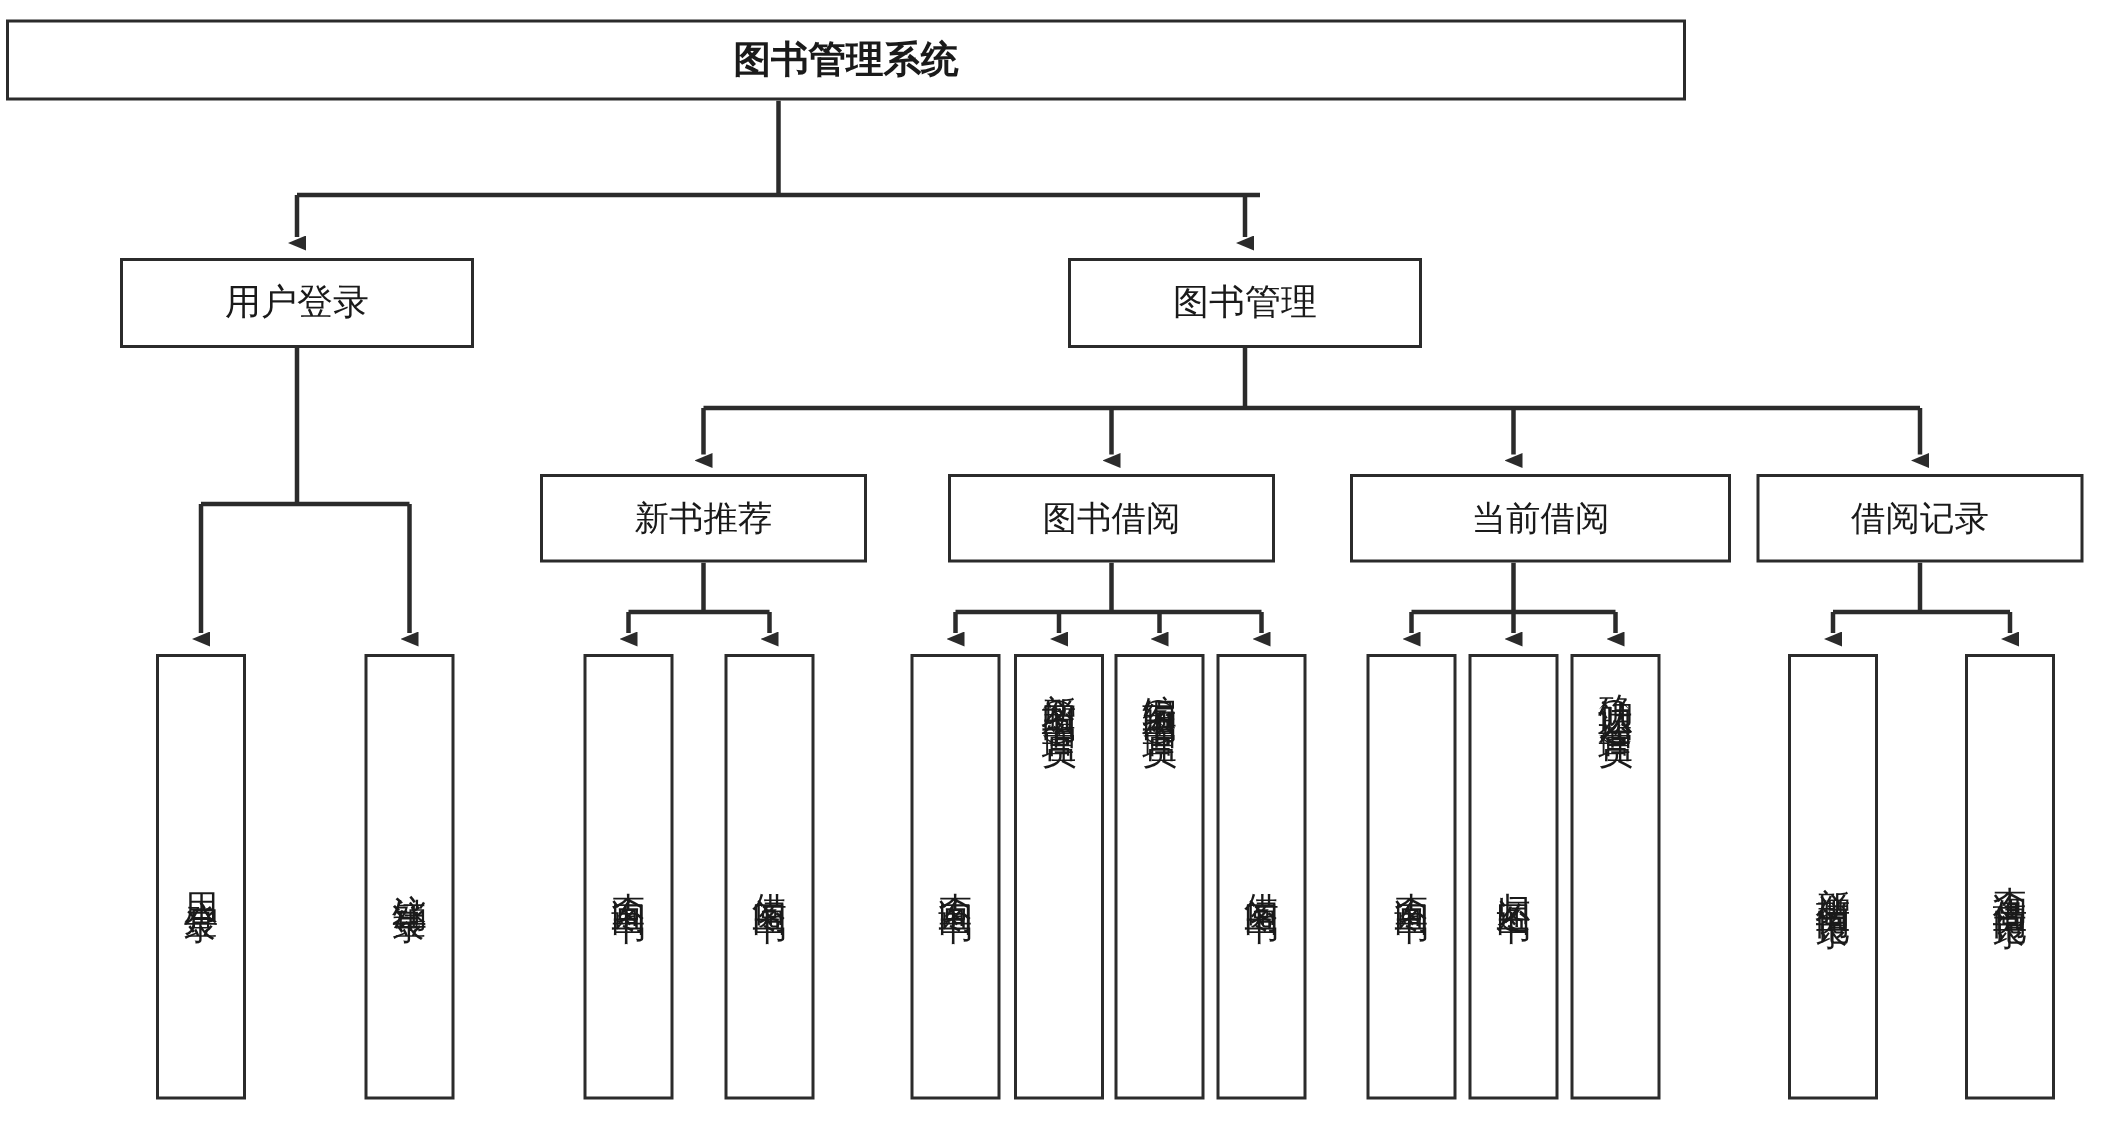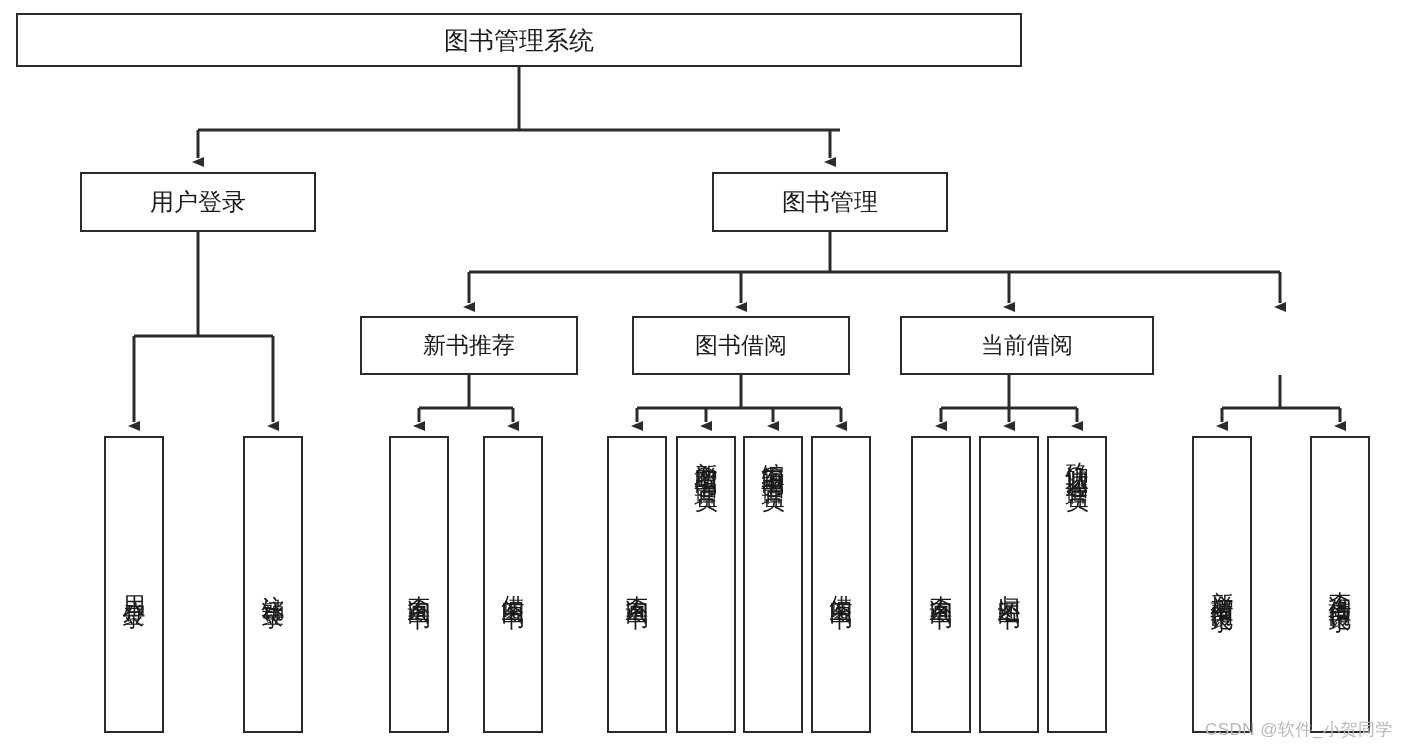--- a/index.html
+++ b/index.html
@@ -130,7 +130,7 @@
     </g>
   </svg>
 
-  <div class="node root" style="left:16px; top:13px; width:1006px; height:54px;">
+  <div class="node root" style="left:4px; top:13px; width:1120px; height:54px;font-weight:bold;">
     <span class="label">图书管理系统</span>
   </div>
 

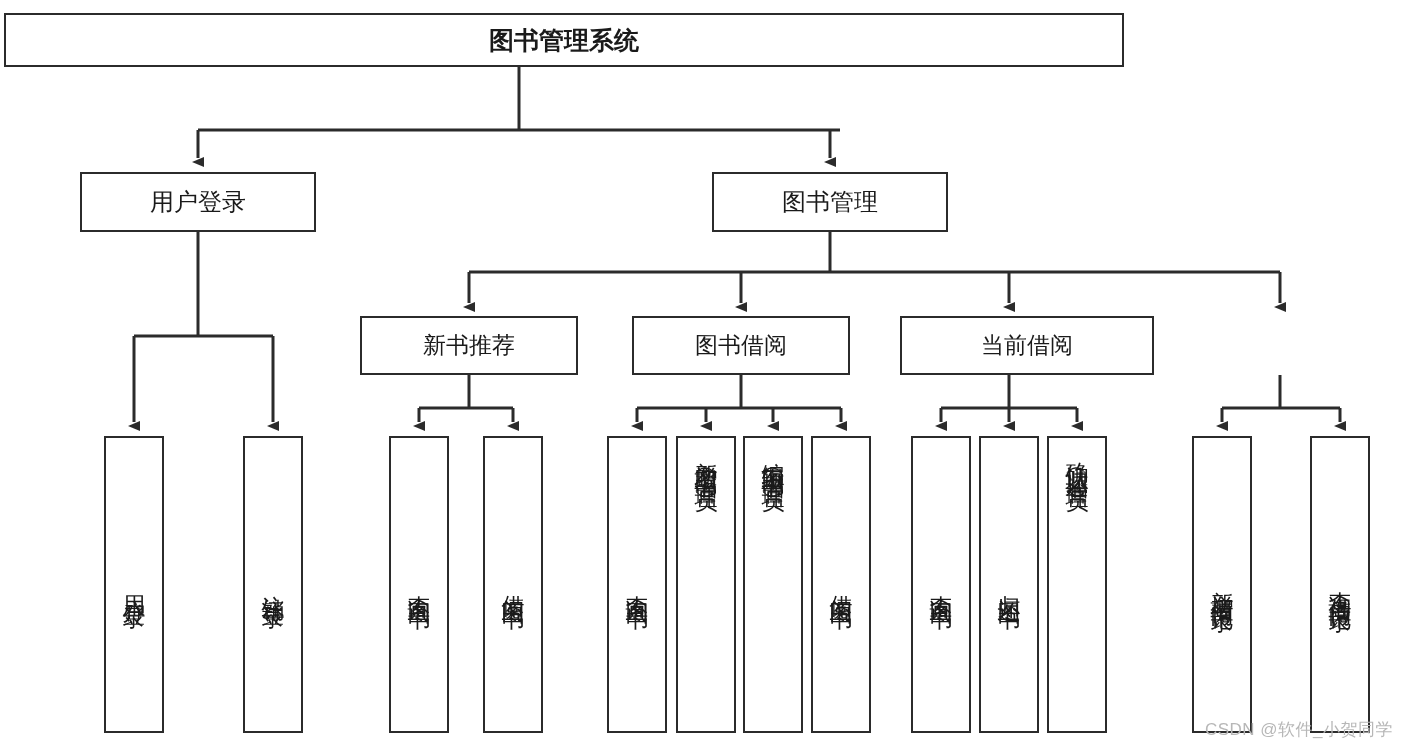--- a/index.html
+++ b/index.html
@@ -150,6 +150,9 @@
   <div class="node lvl3" style="left:900px; top:316px; width:254px; height:59px;">
     <span class="label">当前借阅</span>
   </div>
+  <div class="node lvl3" style="left:1171px; top:316px; width:218px; height:59px;">
+    <span class="label">借阅记录</span>
+  </div>
 
   <div class="node leaf centered" style="left:104px; top:436px; width:60px; height:297px;">
     <span class="label">用户登录</span>

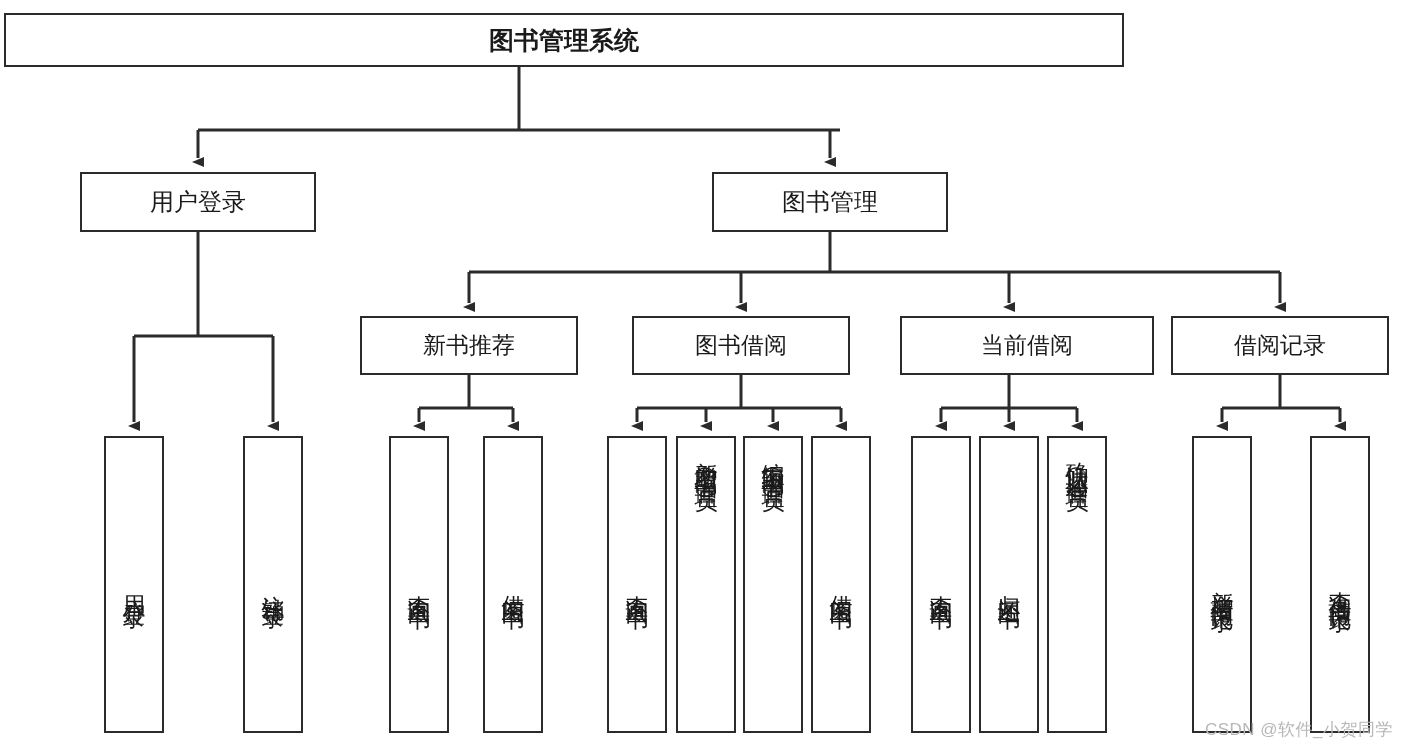--- a/index.html
+++ b/index.html
@@ -198,7 +198,6 @@
     <span class="label">查询借阅记录</span>
   </div>
 
-  <div class="watermark">CSDN @软件_小贺同学</div>
 </div>
 
 </body></html>

